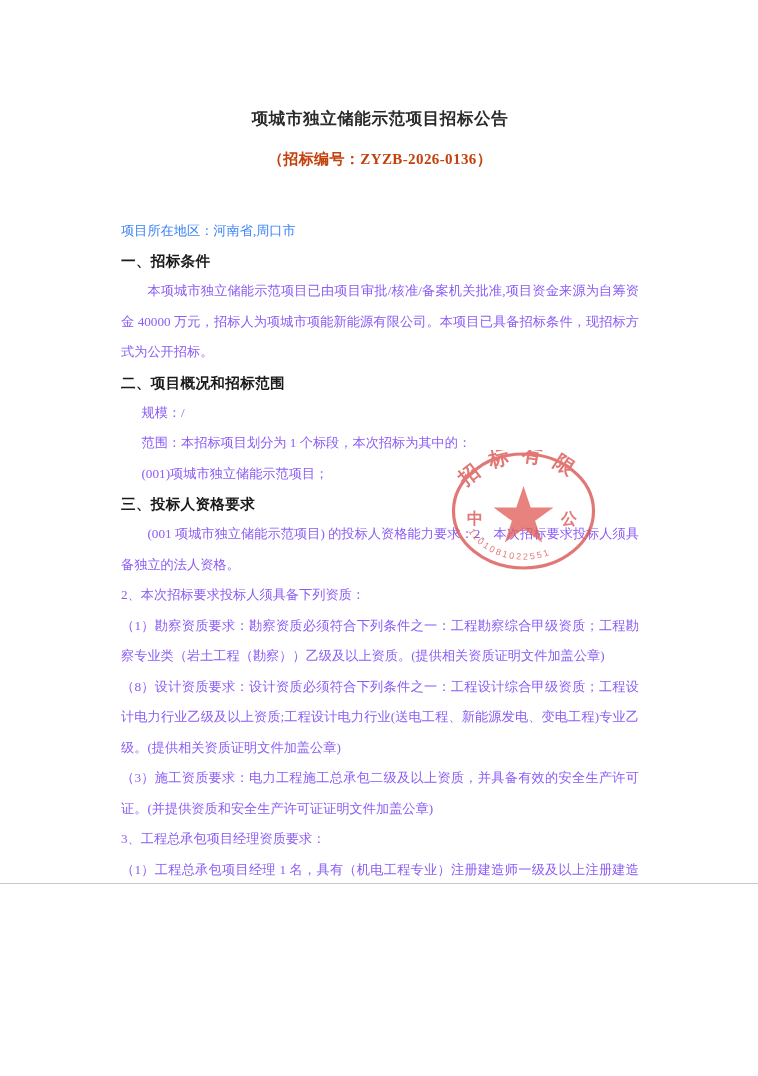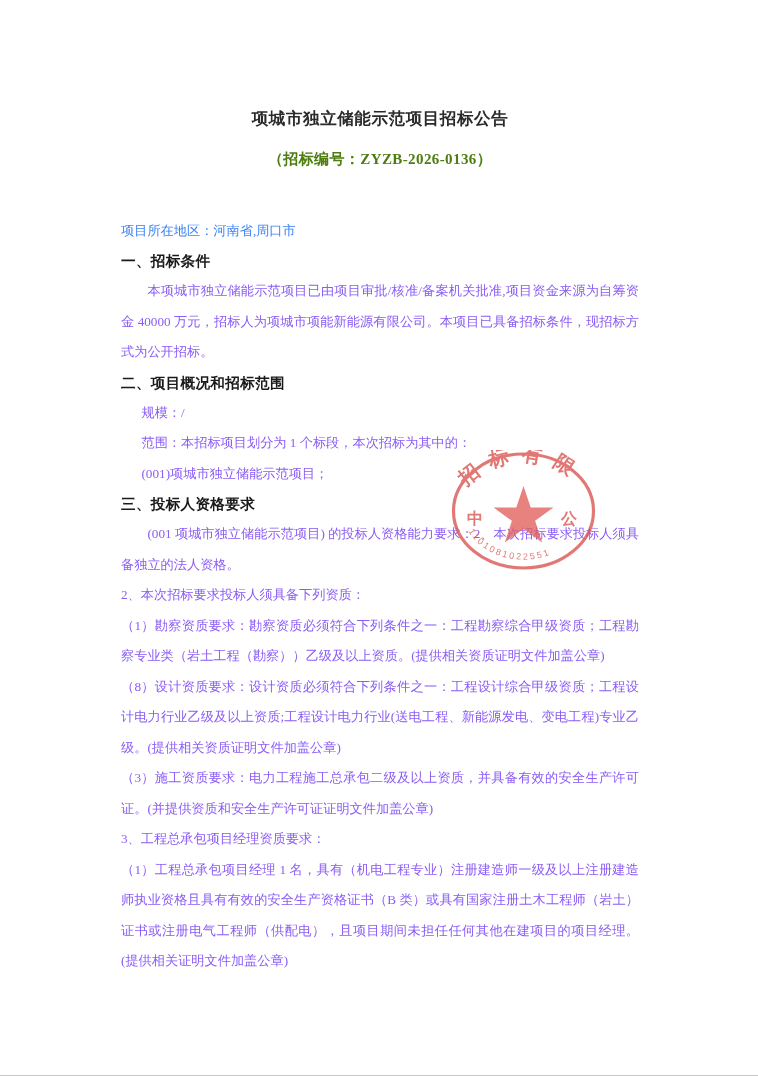--- a/index.html
+++ b/index.html
@@ -10,7 +10,7 @@
   .page {
     position: relative;
     width: 758px;
-    height: 1076px;
+    height: 884px;
     background: #ffffff;
     overflow: hidden;
     font-family: "Liberation Serif", "DejaVu Serif", serif;

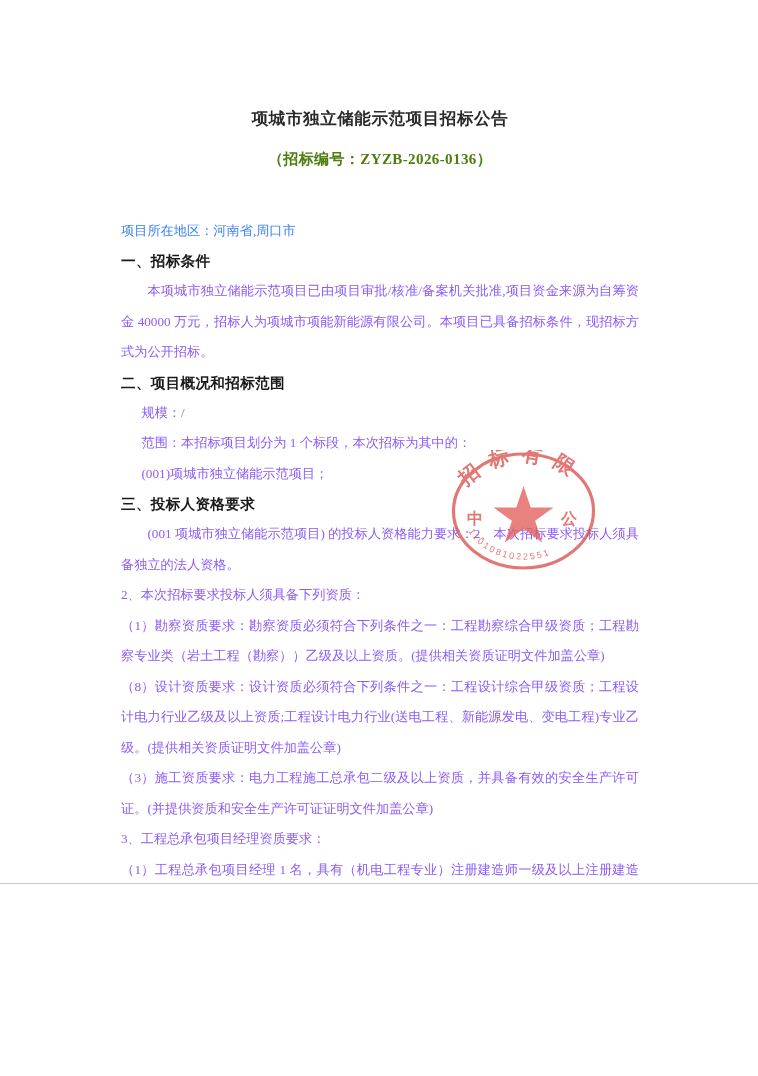--- a/index.html
+++ b/index.html
@@ -40,7 +40,7 @@
     font-size: 15px;
     font-weight: bold;
     letter-spacing: 0.4px;
-    color: #4d7c0f;
+    color: #c2410c;
     margin-top: 14px;
     line-height: 26px;
   }

